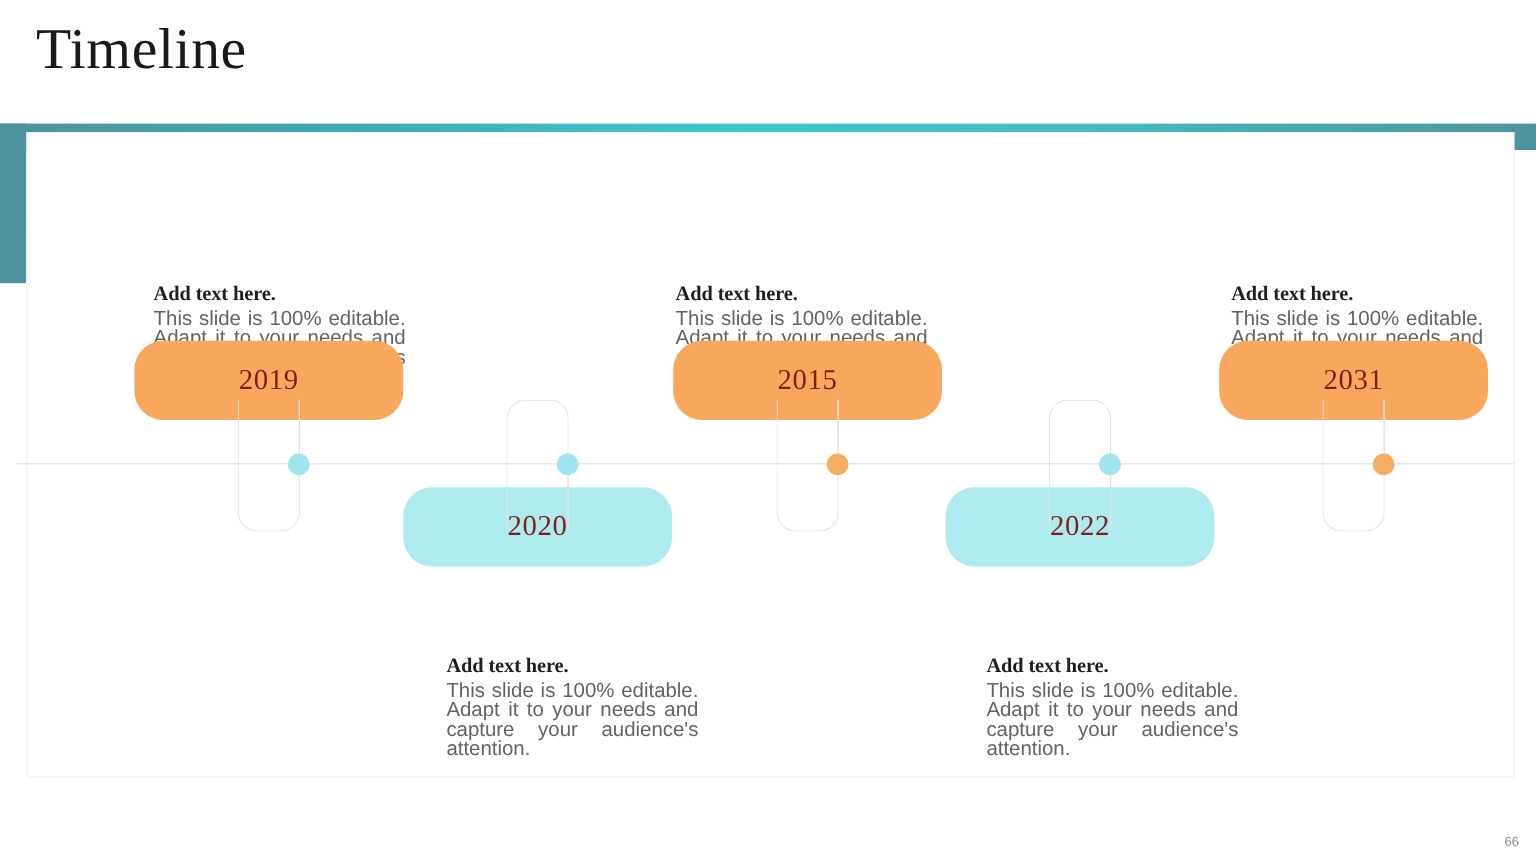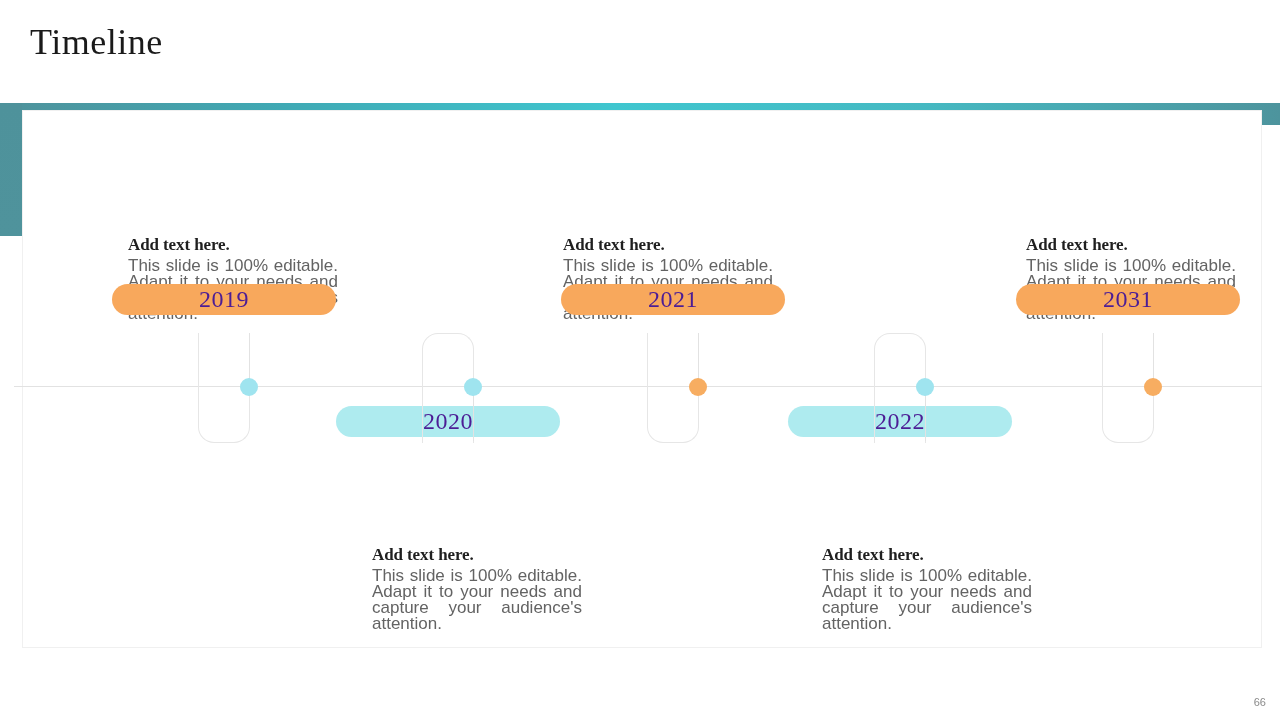--- a/index.html
+++ b/index.html
@@ -23,7 +23,7 @@
     left: 30px;
     top: 20px;
     font-family: "Liberation Serif", serif;
-    font-size: 36px;
+    font-size: 48px;
     font-weight: 400;
     color: #1a1a1a;
     letter-spacing: 0.5px;

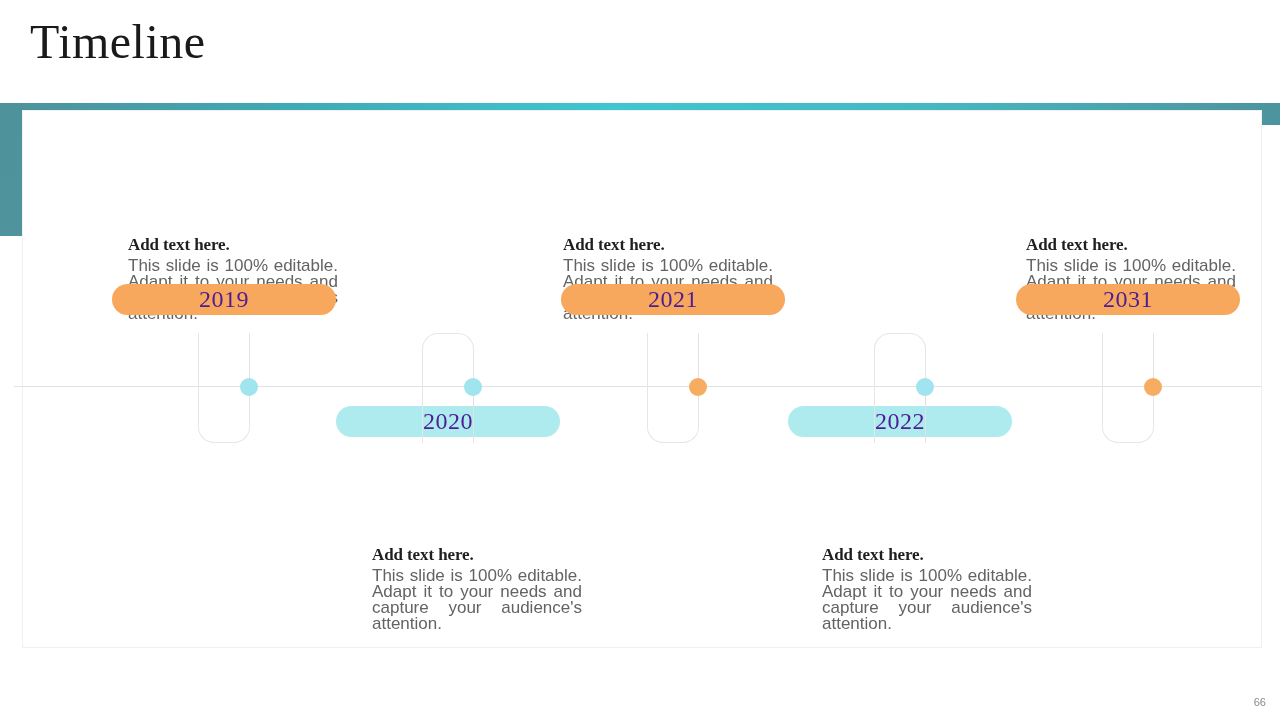--- a/index.html
+++ b/index.html
@@ -81,7 +81,7 @@
   .pill {
     position: absolute;
     width: 224px;
-    height: 31px;
+    height: 66px;
     left: -112px;
     border-radius: 24px;
     display: flex;
@@ -90,7 +90,7 @@
     font-family: "Liberation Serif", serif;
     font-size: 24px;
     font-weight: 400;
-    color: #4c1d95;
+    color: #7f1d1d;
     letter-spacing: 0.5px;
   }
   .pill.orange { background: #f8a85c; }

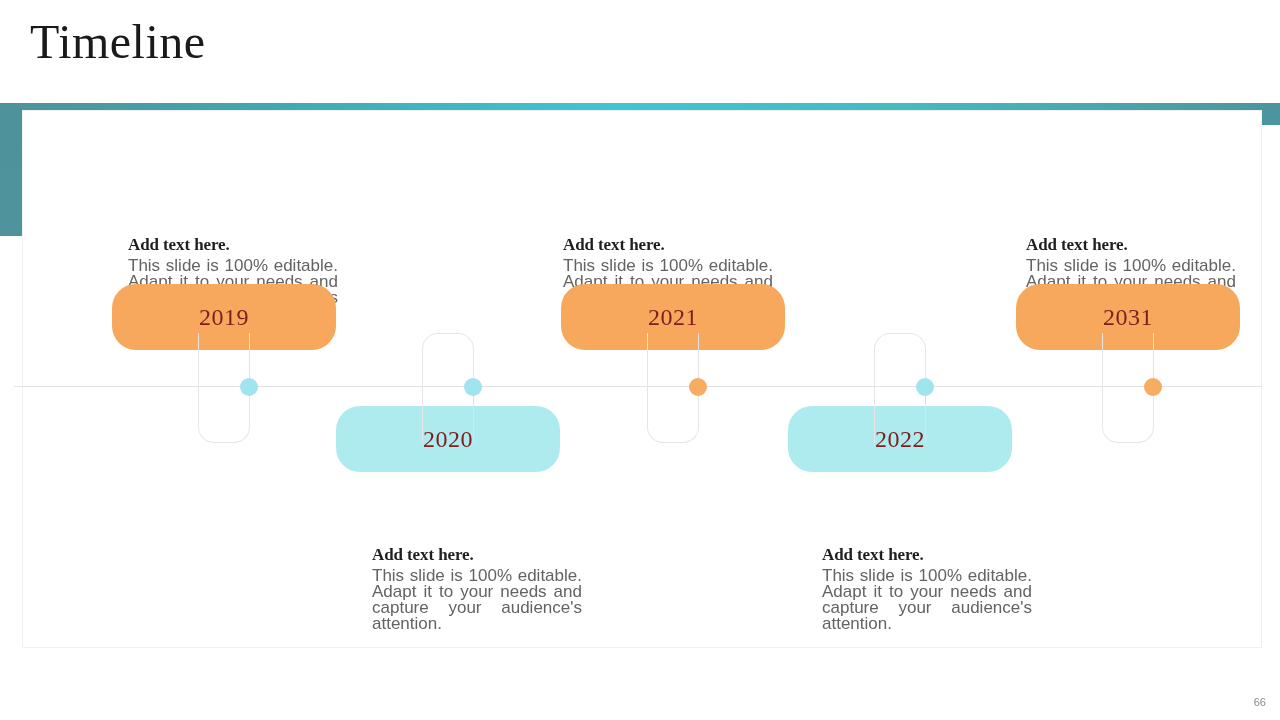--- a/index.html
+++ b/index.html
@@ -230,7 +230,7 @@
       <div class="tb-heading">Add text here.</div>
       <div class="tb-body">This slide is 100% editable. Adapt it to your needs and capture your audience's attention.</div>
     </div>
-    <div class="pill orange">2021</div>
+    <div class="pill orange">2015</div>
     <div class="connector"></div>
     <div class="stem"></div>
     <div class="dot orange"></div>

